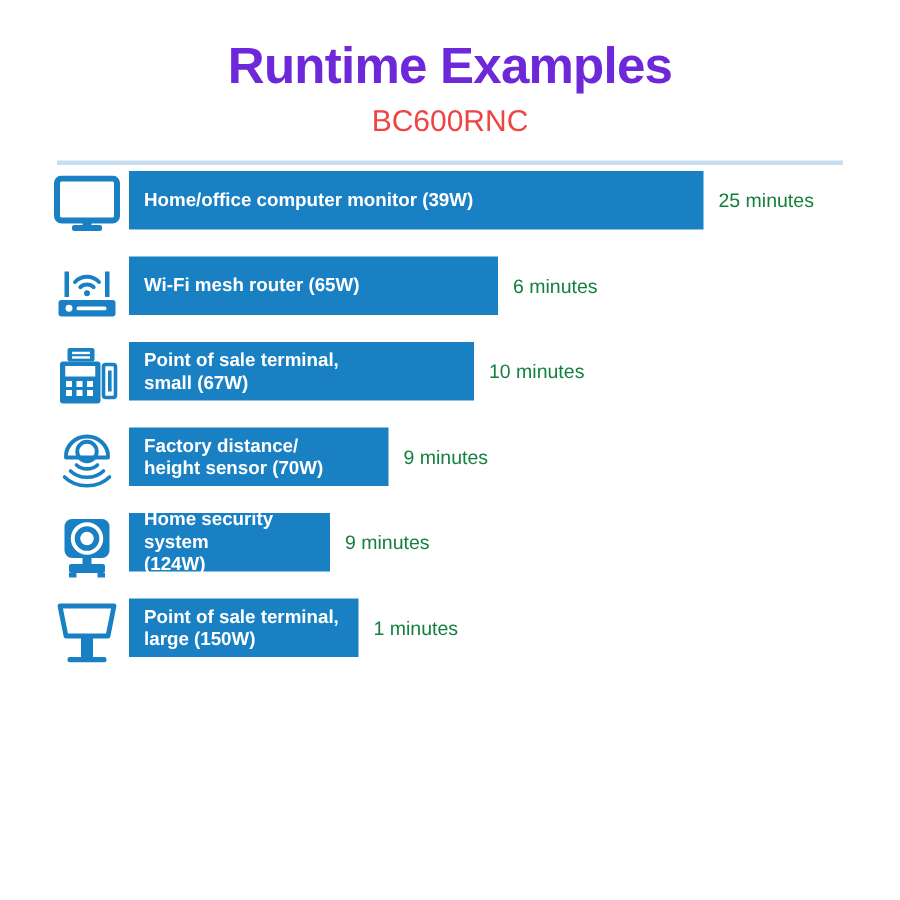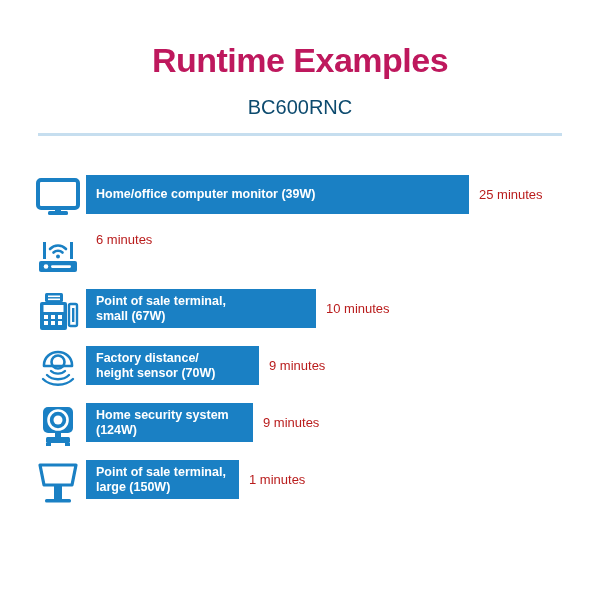--- a/index.html
+++ b/index.html
@@ -28,10 +28,10 @@
   .title {
     font-size: 34px;
     font-weight: bold;
-    color: #be185d;
+    color: #6d28d9;
     letter-spacing: -0.5px;
     line-height: 1.1;
-    margin: 16px;
+    margin: 0;
   }
   .subtitle {
     font-size: 20px;

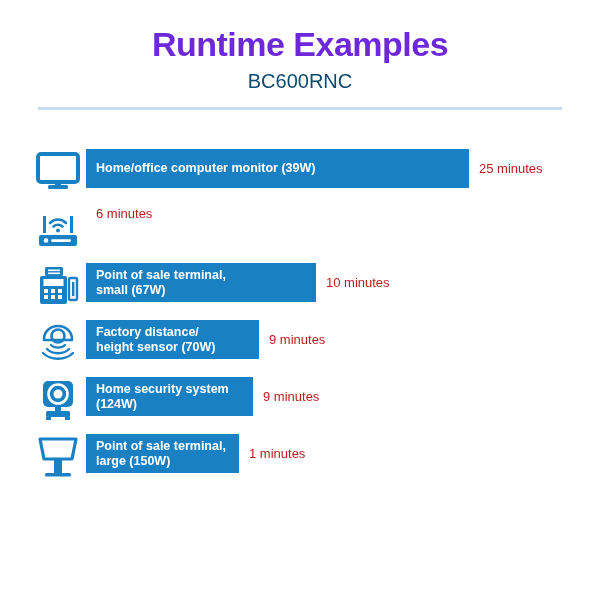--- a/index.html
+++ b/index.html
@@ -35,7 +35,7 @@
   }
   .subtitle {
     font-size: 20px;
-    color: #0c4a6e;
+    color: #ef4444;
     margin-top: 6px;
     line-height: 1.2;
   }

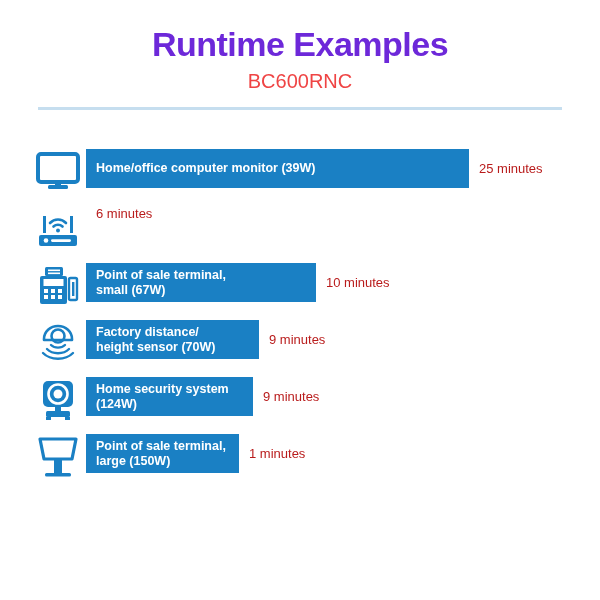--- a/index.html
+++ b/index.html
@@ -49,7 +49,7 @@
   
   .chart {
     position: relative;
-    margin-top: 39px;
+    margin-top: 4px;
   }
   .row {
     position: relative;

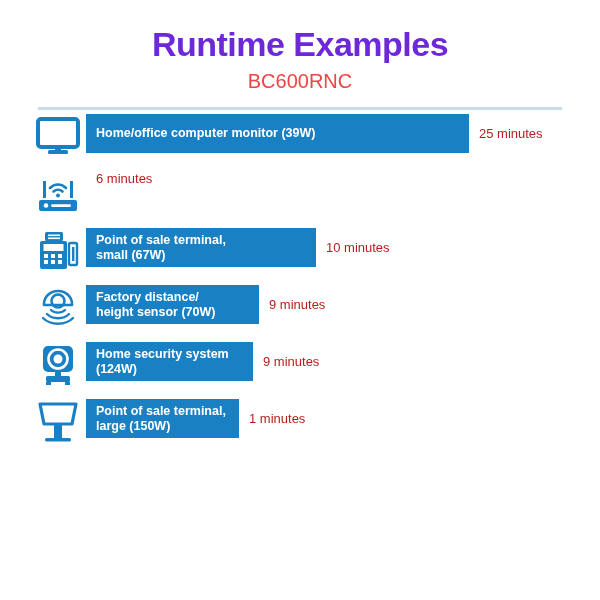--- a/index.html
+++ b/index.html
@@ -91,7 +91,7 @@
     white-space: pre-line;
   }
   .value-label {
-    color: #b91c1c;
+    color: #15803d;
     font-size: 13px;
     margin-left: 10px;
     white-space: nowrap;

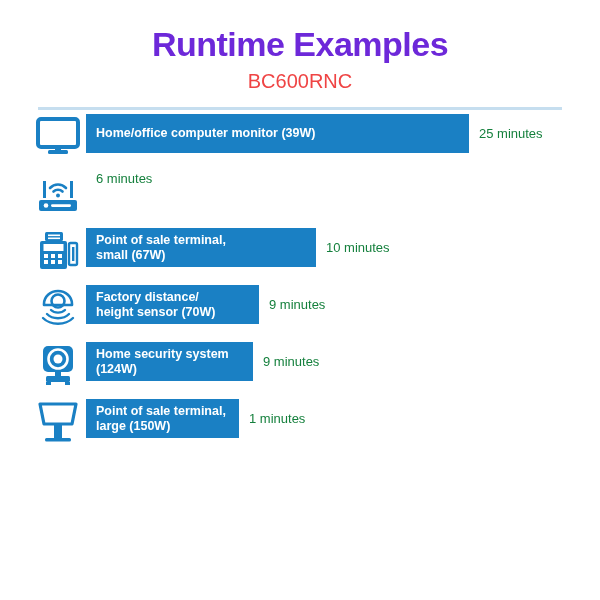--- a/index.html
+++ b/index.html
@@ -141,6 +141,9 @@
         </svg>
       </div>
       <div class="bar-wrap">
+        <div class="bar" style="width:246px">
+          <span class="bar-label">Wi-Fi mesh router (65W)</span>
+        </div>
         <span class="value-label">6 minutes</span>
       </div>
     </div>

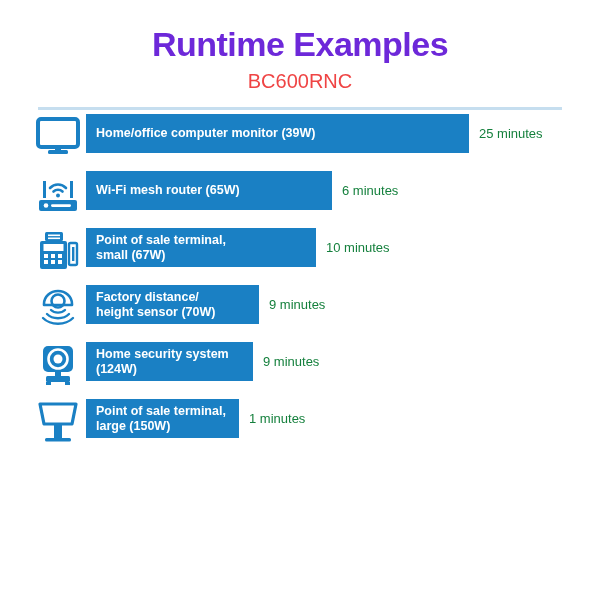--- a/index.html
+++ b/index.html
@@ -207,7 +207,7 @@
         </svg>
       </div>
       <div class="bar-wrap">
-        <div class="bar" style="width:167px">
+        <div class="bar" style="width:134px">
           <span class="bar-label">Home security system
 (124W)</span>
         </div>

